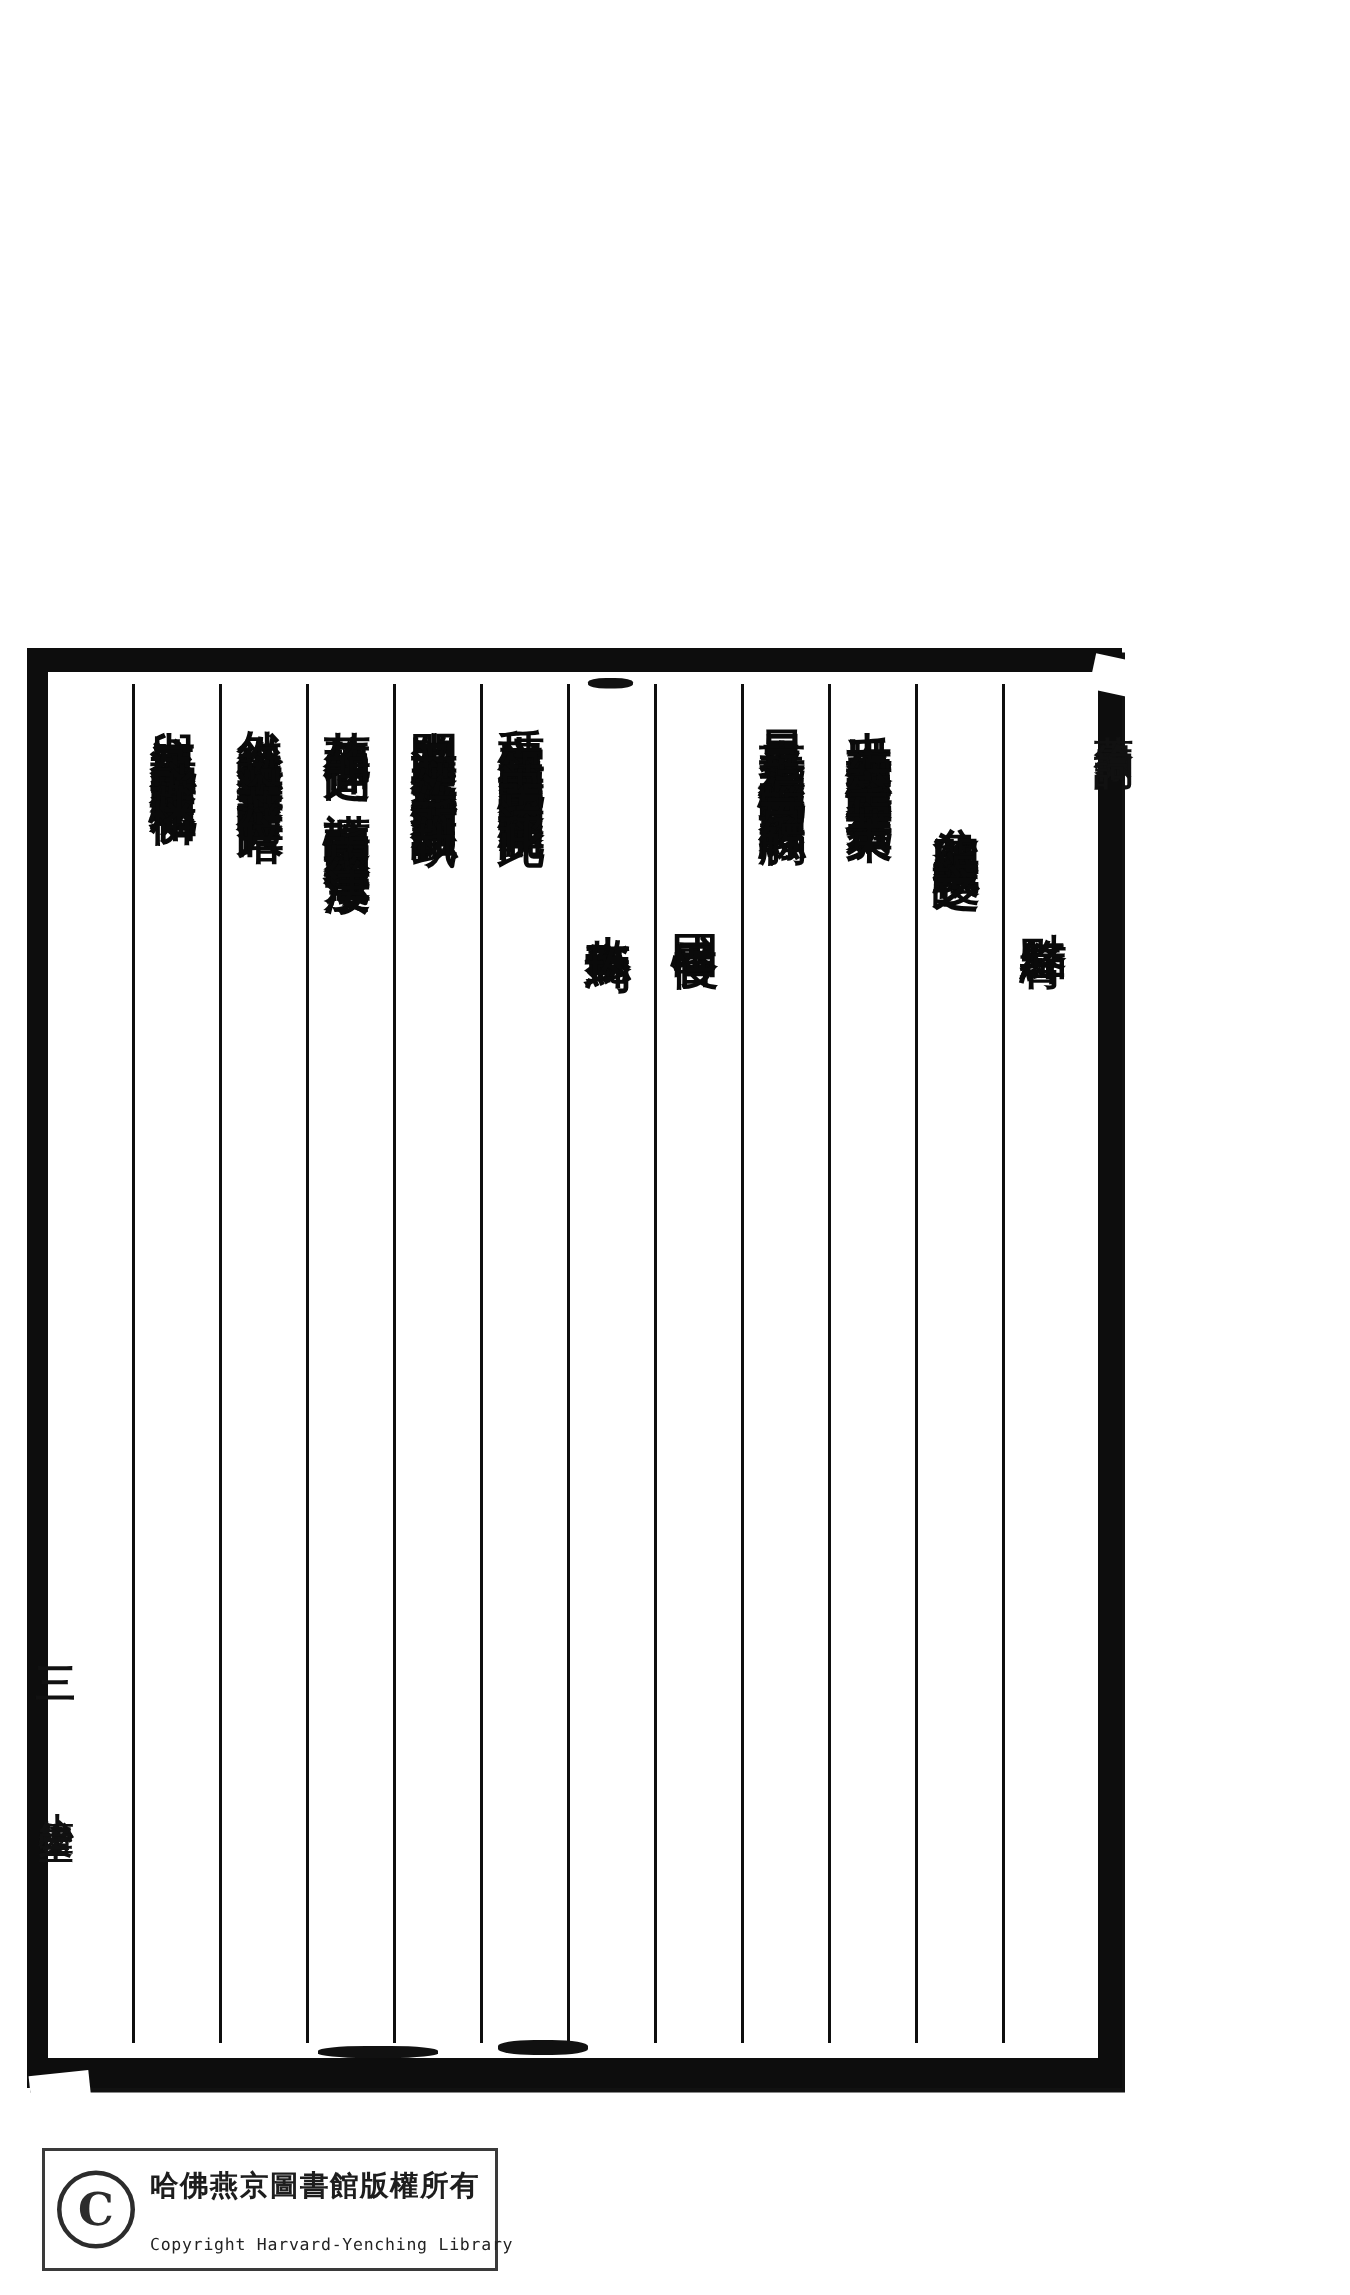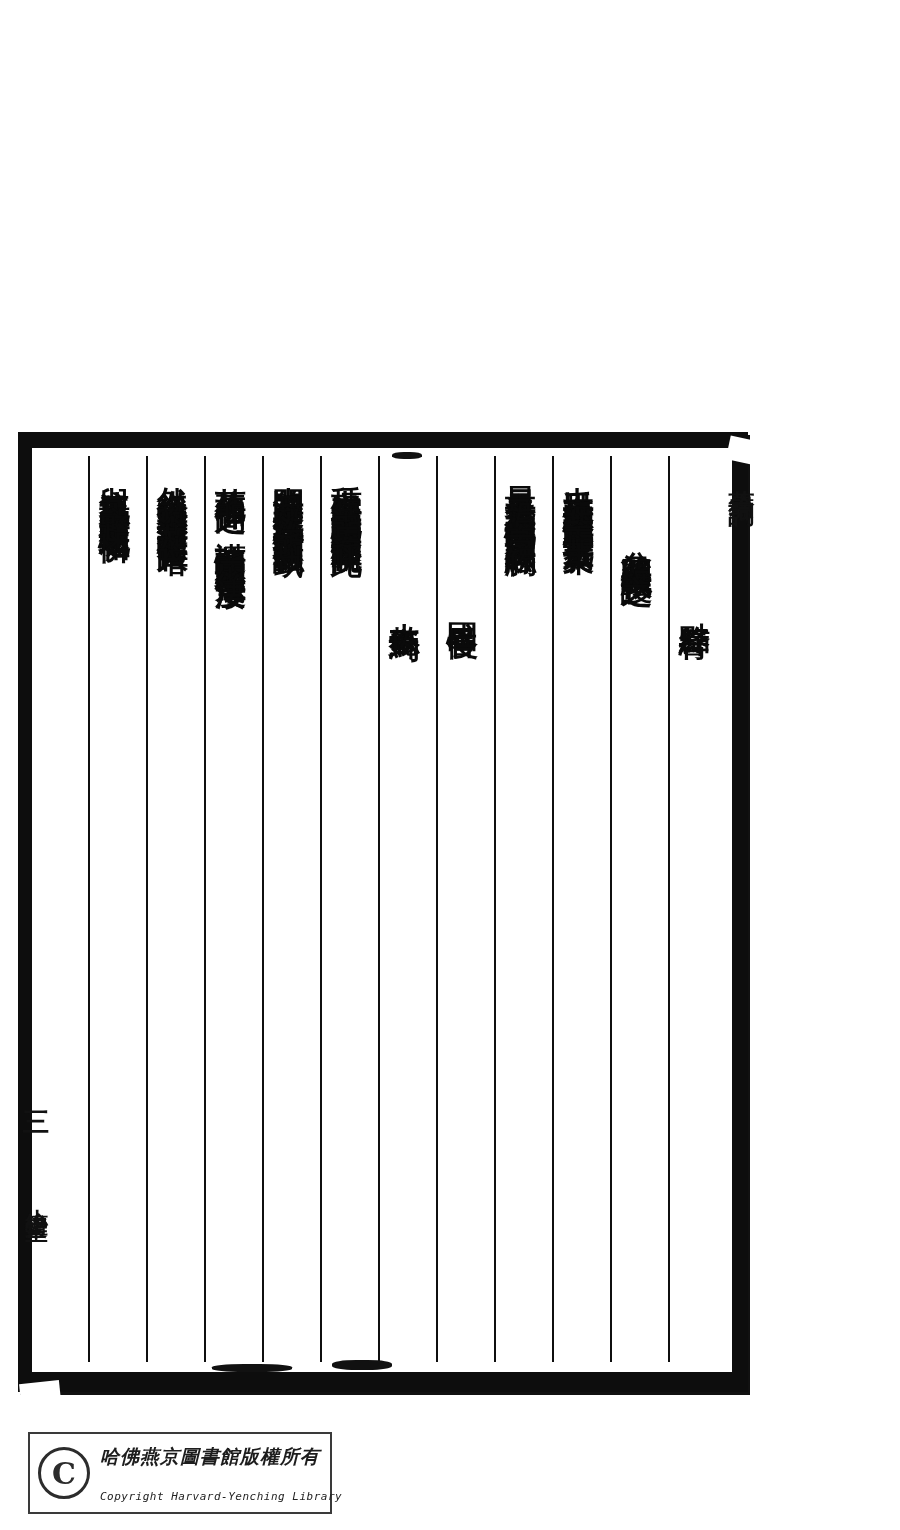--- a/index.html
+++ b/index.html
@@ -173,7 +173,7 @@
     justify-content: center;
     flex: 0 0 auto;
   }
-  #stamp-text { display: flex; flex-direction: column; justify-content: flex-end; font-style: italic; }
+  #stamp-text { display: flex; flex-direction: column; justify-content: flex-end; }
   #stamp-cn {
     font-family: "DejaVu Serif", serif;
     font-size: 19px;

